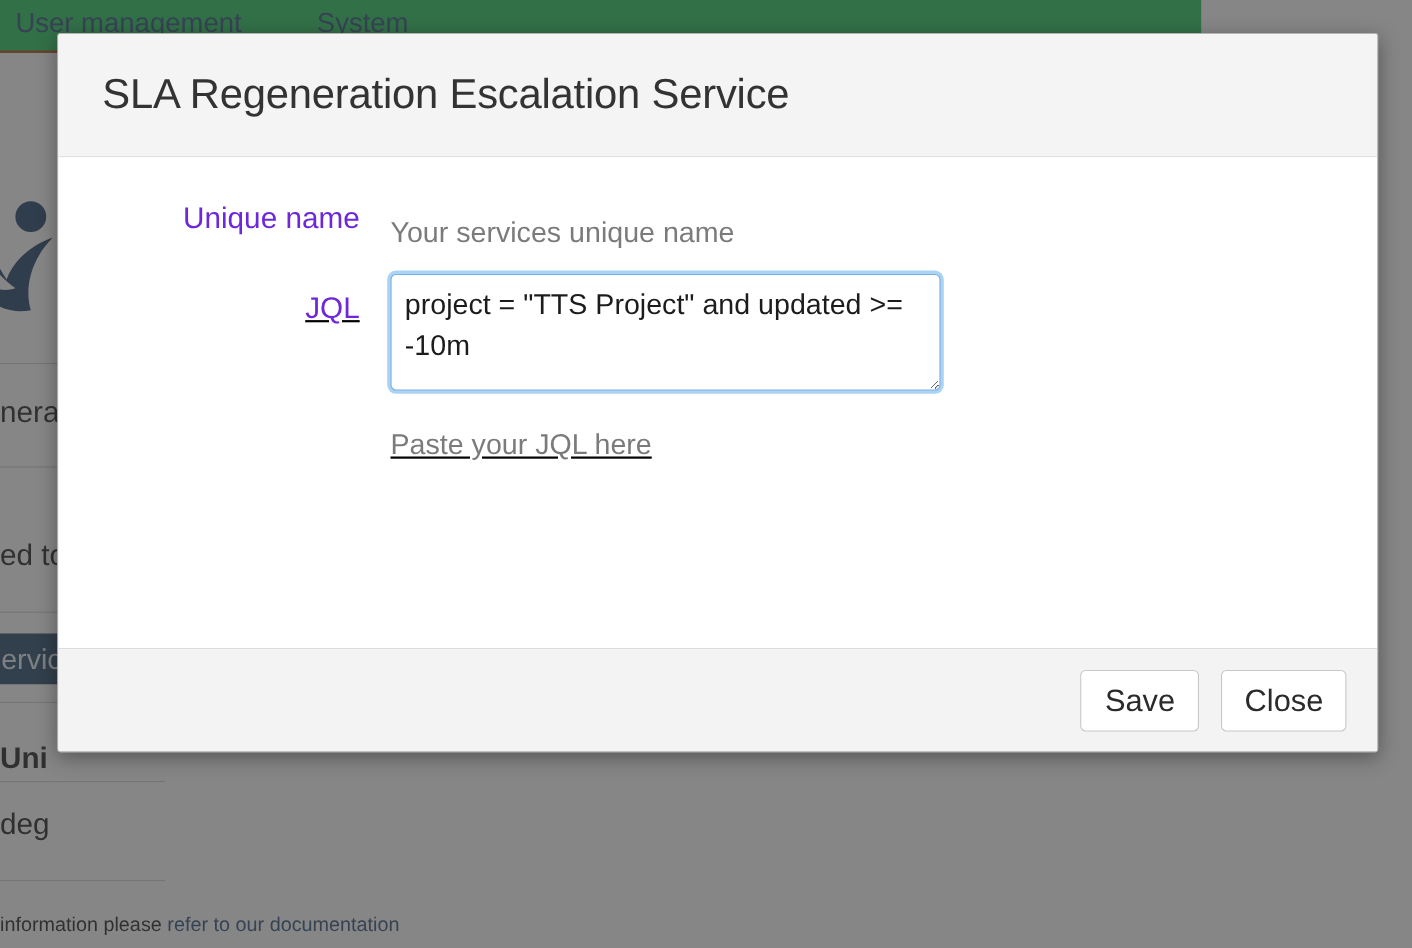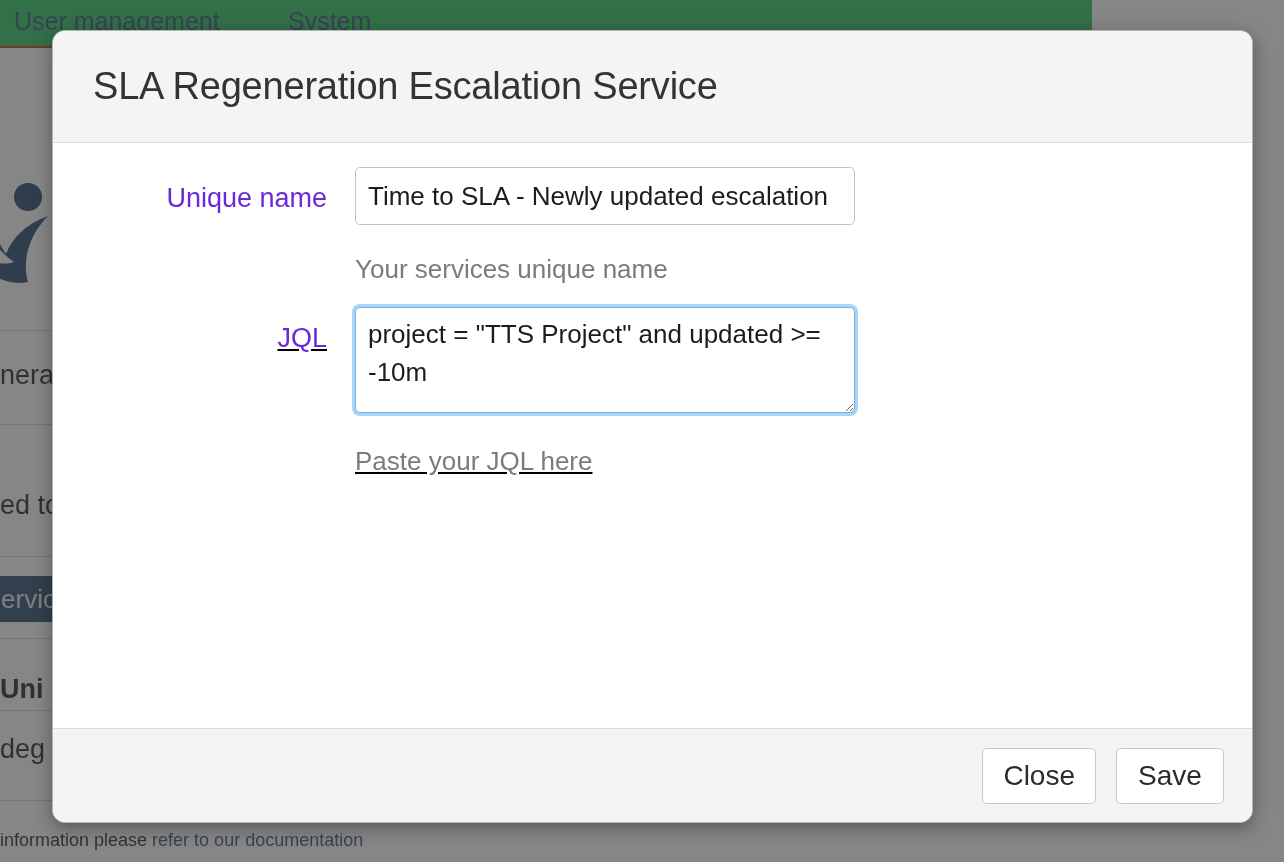--- a/index.html
+++ b/index.html
@@ -96,10 +96,10 @@
     left: 52px;
     top: 30px;
     width: 1201px;
-    height: 793px;
+    height: 654px;
     background: #ffffff;
     border: 1px solid #b3b3b3;
-    border-radius: 13px;
+    border-radius: 3px;
     box-sizing: border-box;
     box-shadow: 0 5px 18px rgba(0,0,0,0.35);
     overflow: hidden;

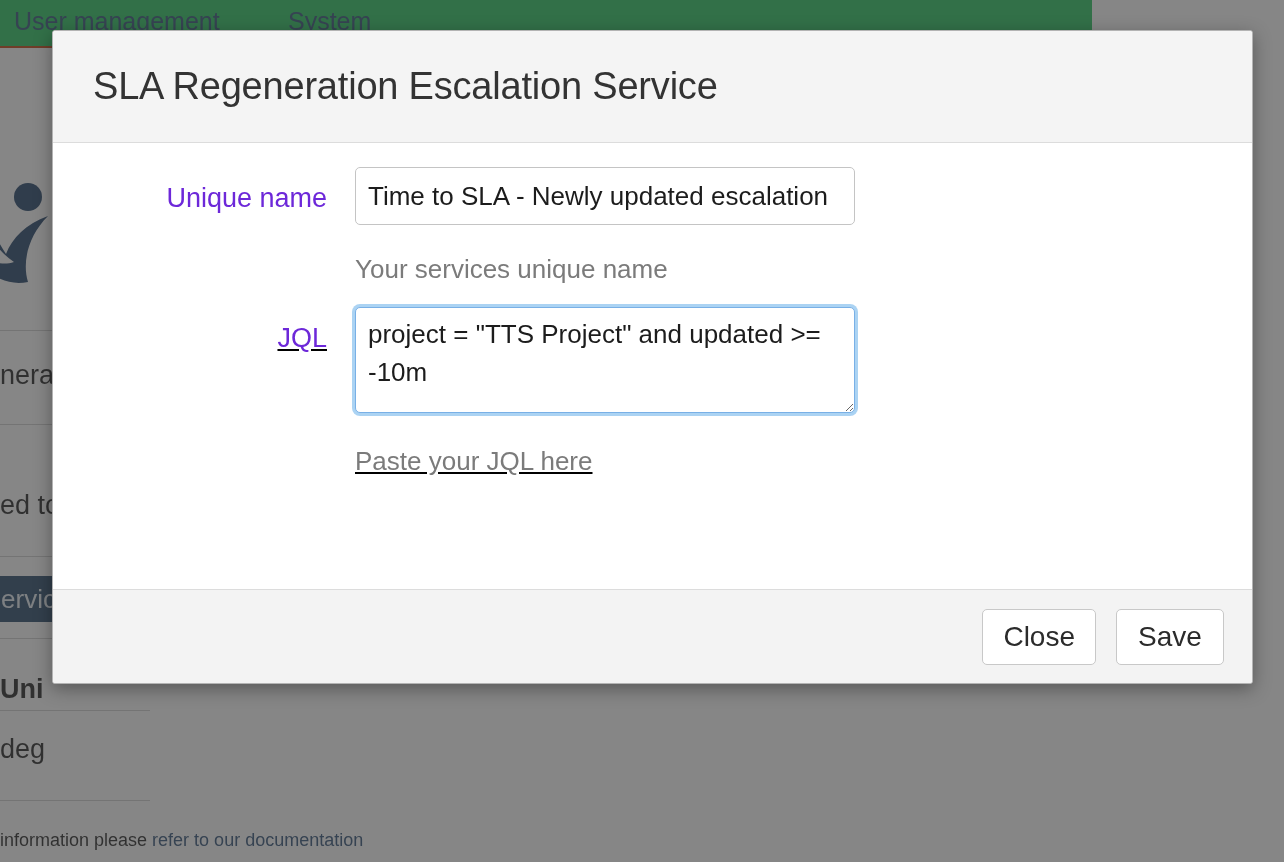--- a/index.html
+++ b/index.html
@@ -272,7 +272,6 @@
     <div class="form-row">
       <div class="form-label">Unique name</div>
       <div class="form-control-wrap">
-        <input class="form-control" type="text" value="Time to SLA - Newly updated escalation" style="">
         <div class="help-text">Your services unique name</div>
       </div>
     </div>

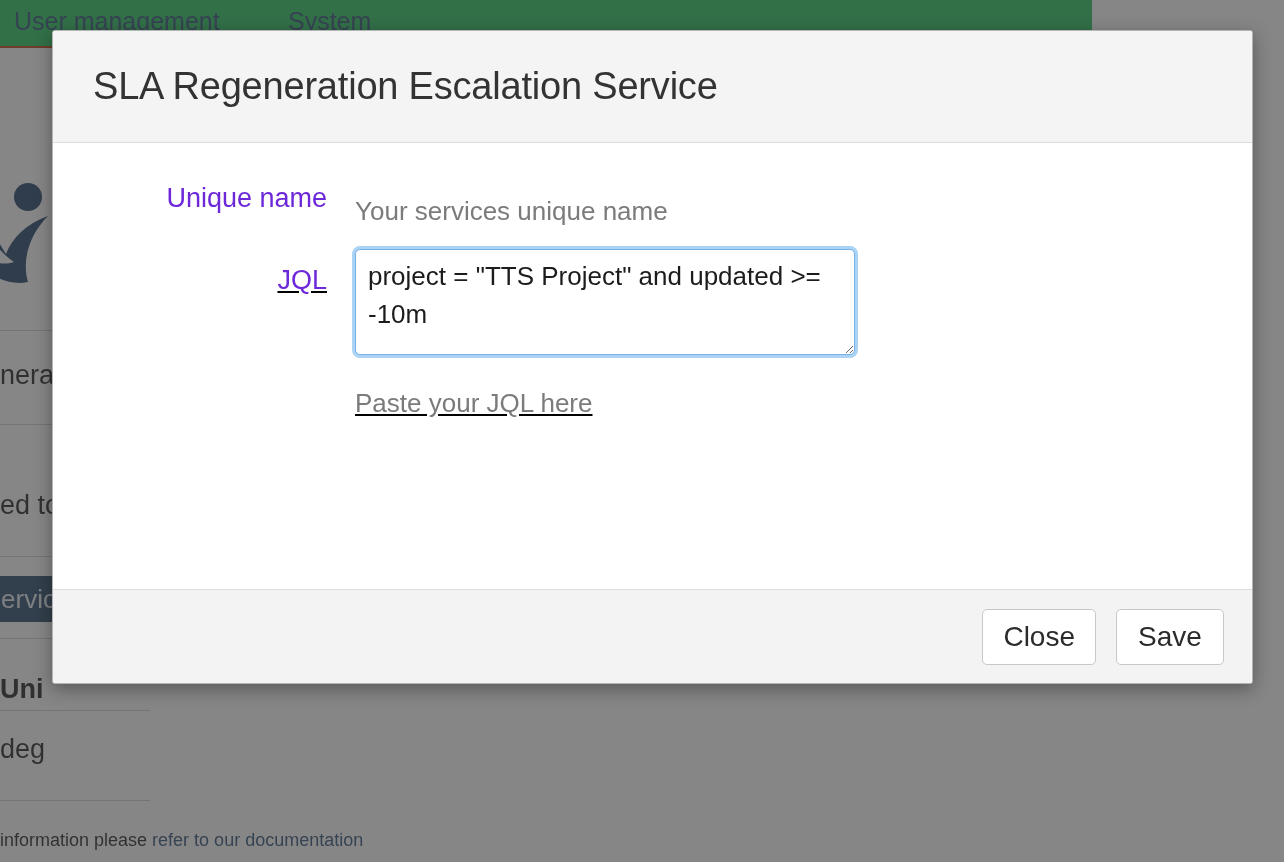--- a/index.html
+++ b/index.html
@@ -288,8 +288,8 @@
   </div>
 
   <div class="modal-footer">
+    <button class="btn-default">Save</button>
     <button class="btn-default">Close</button>
-    <button class="btn-default">Save</button>
   </div>
 
 </div>

